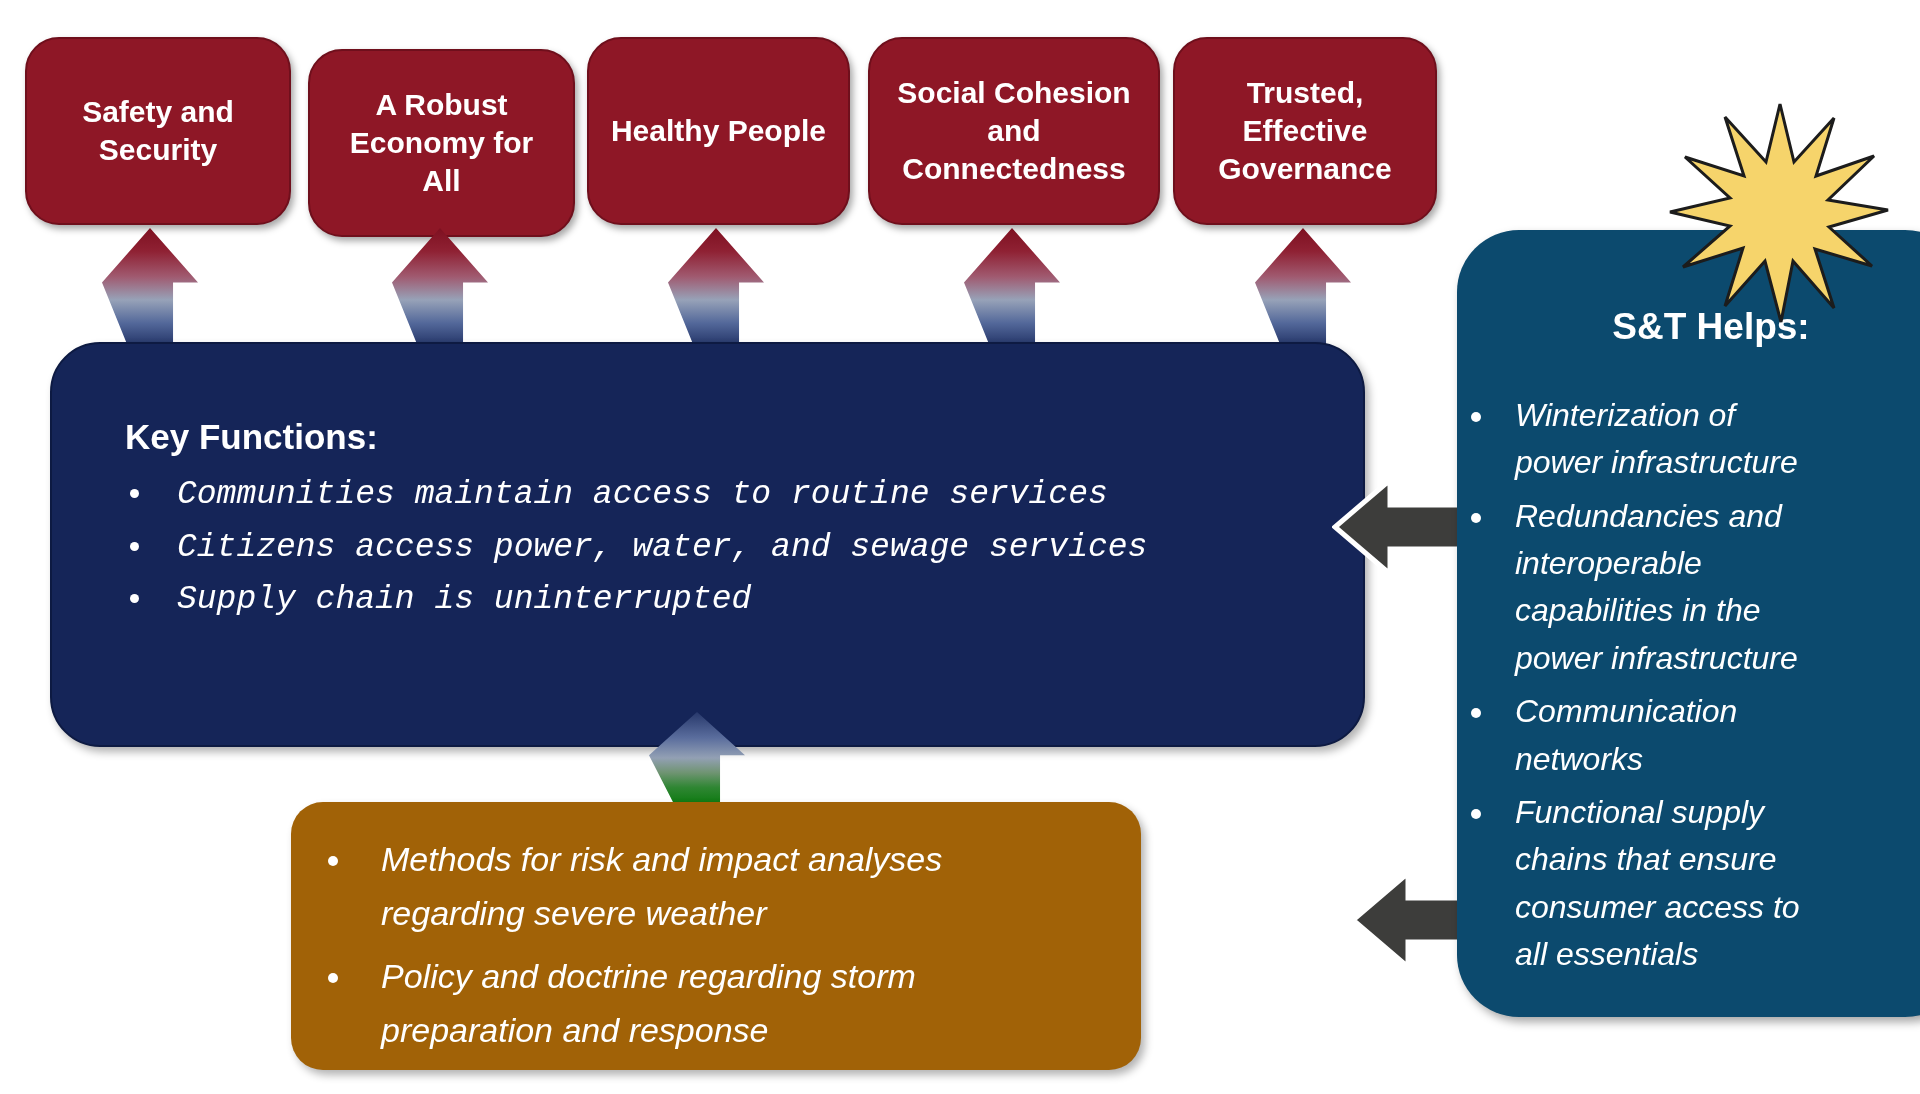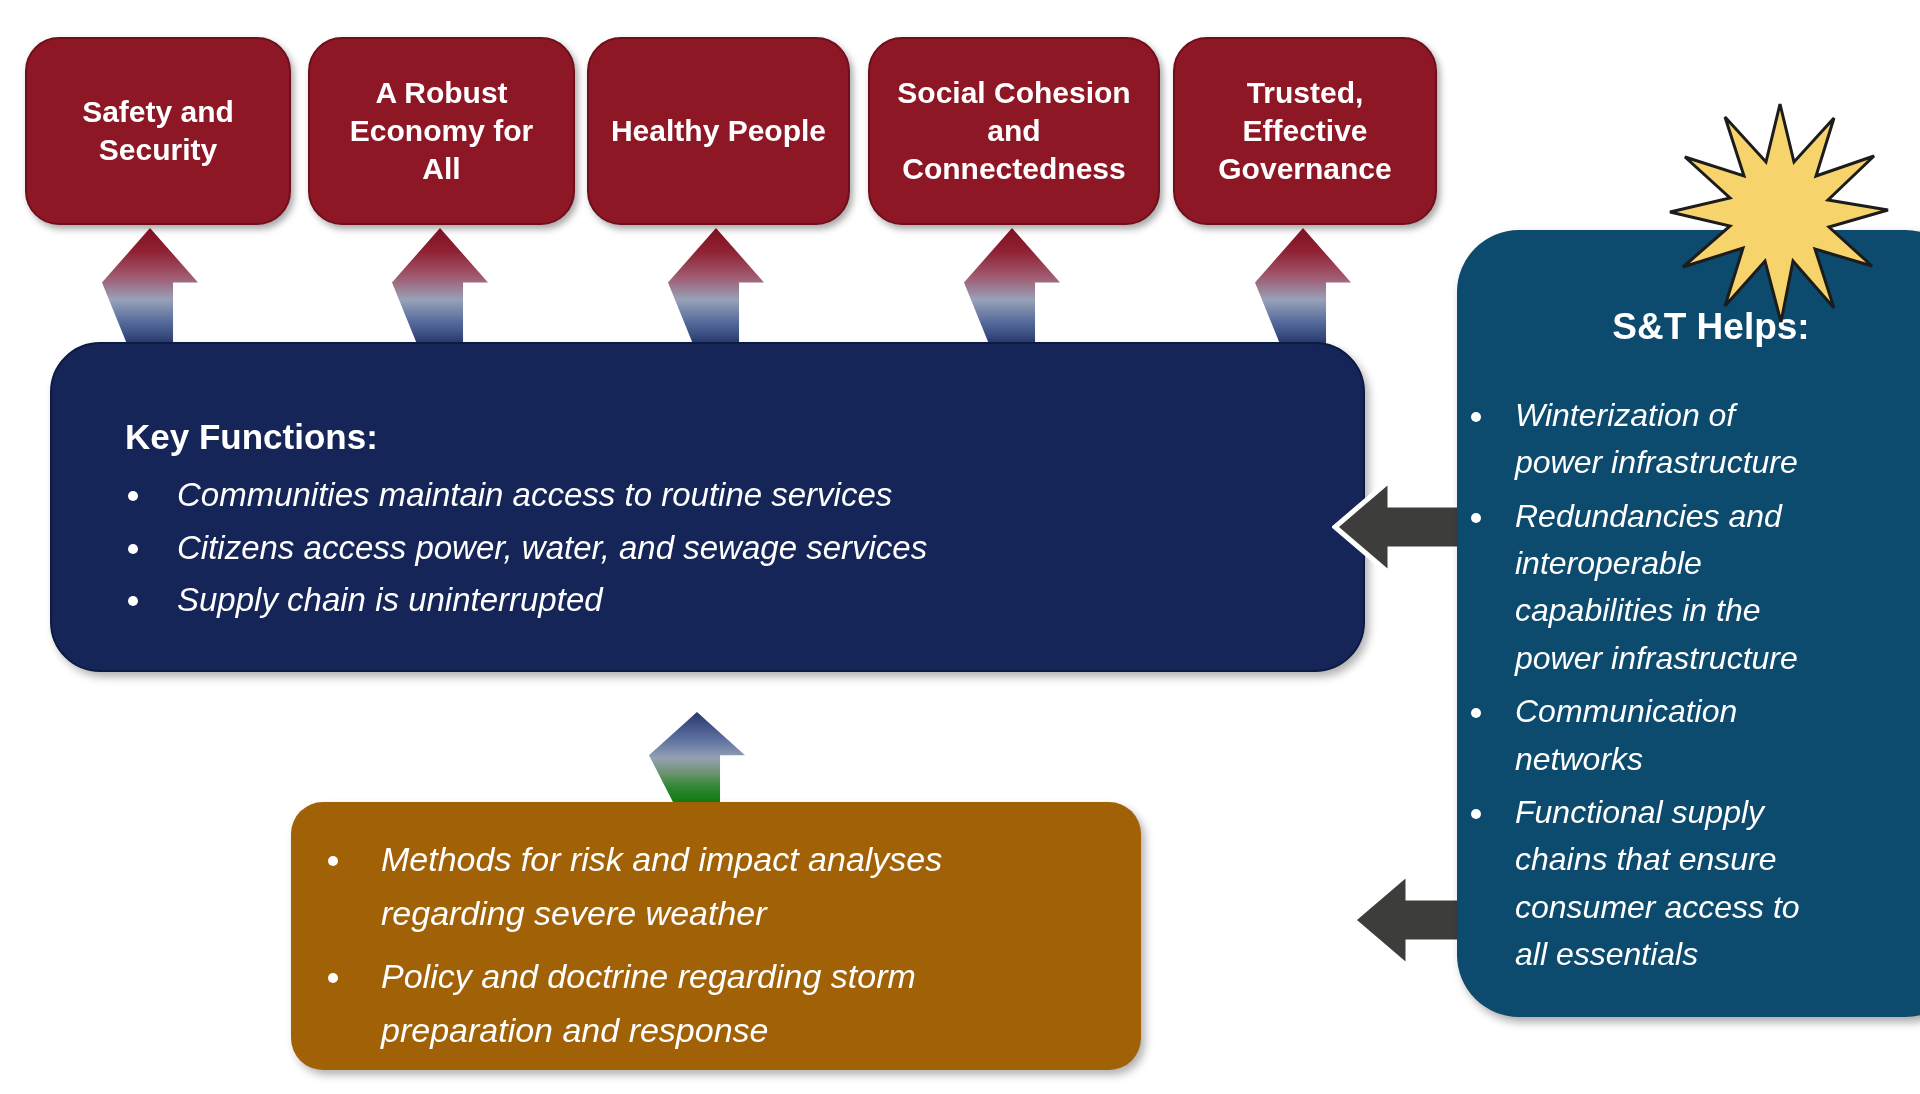--- a/index.html
+++ b/index.html
@@ -16,7 +16,7 @@
     padding:0 20px; box-shadow:3px 4px 7px rgba(0,0,0,0.35);
   }
   .o1 { left:25px;   width:266px; }
-  .o2 { left:308px;  width:267px; }
+  .o2 { left:308px;  width:267px;margin-top:12px; }
   .o3 { left:587px;  width:263px; }
   .o4 { left:868px;  width:292px; }
   .o5 { left:1173px; width:264px; }

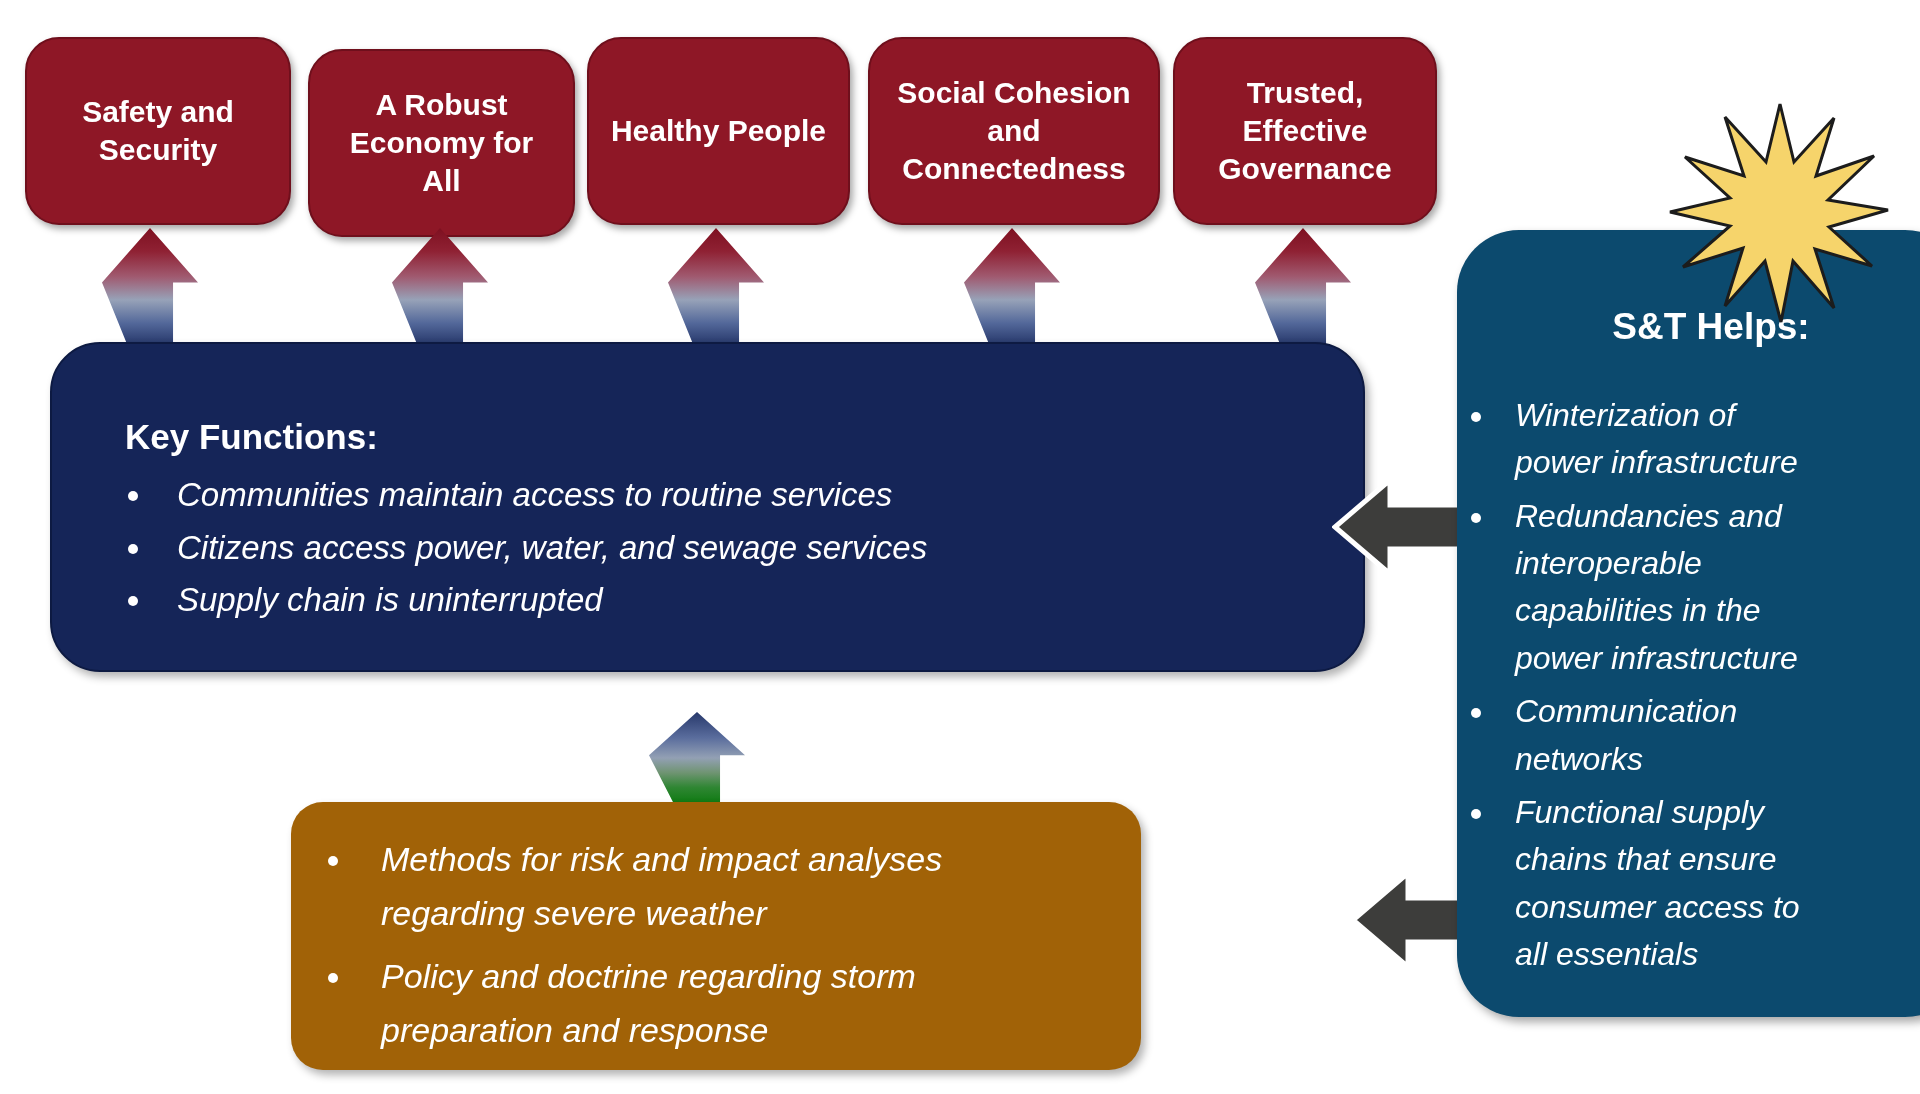--- a/index.html
+++ b/index.html
@@ -41,7 +41,7 @@
 
   
   .key-box {
-    position:absolute; left:50px; top:342px; width:1315px; height:330px; box-sizing:border-box;
+    position:absolute; left:50px; top:342px; width:1315px; height:405px; box-sizing:border-box;
     background:#152558; border:2px solid #0d1a42; border-radius:50px;
     color:#ffffff; padding:72px 40px 0 73px;
     box-shadow:4px 5px 9px rgba(0,0,0,0.3);

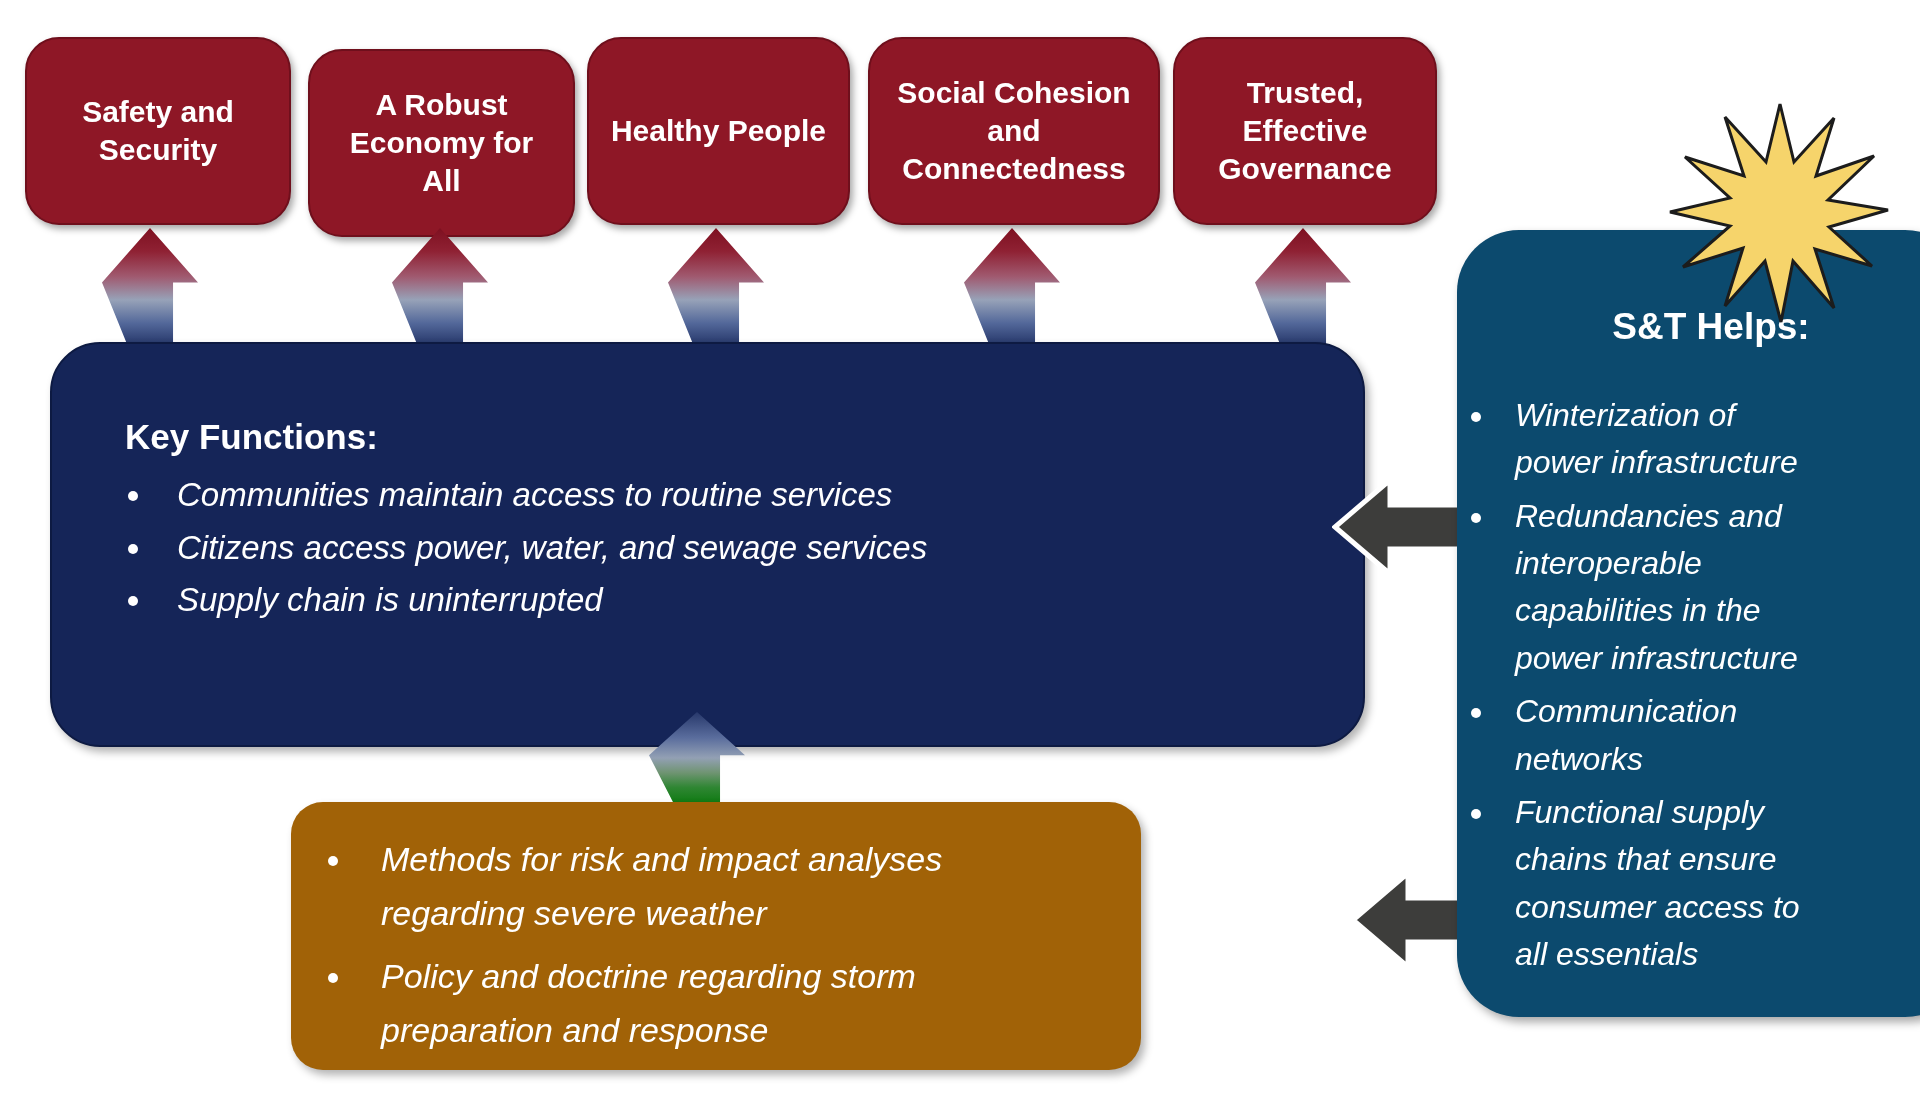--- a/index.html
+++ b/index.html
@@ -51,7 +51,7 @@
     margin:12px 0 0 0; padding-left:30px; list-style:disc outside;
     font-style:italic; font-size:33px; line-height:1.5;
   }
-  .key-box li { padding-left:22px; margin-bottom:3px; }
+  .key-box li { padding-left:22px; margin-bottom:3px;font-family:Liberation Mono, monospace; }
 
   
   .research-box {

